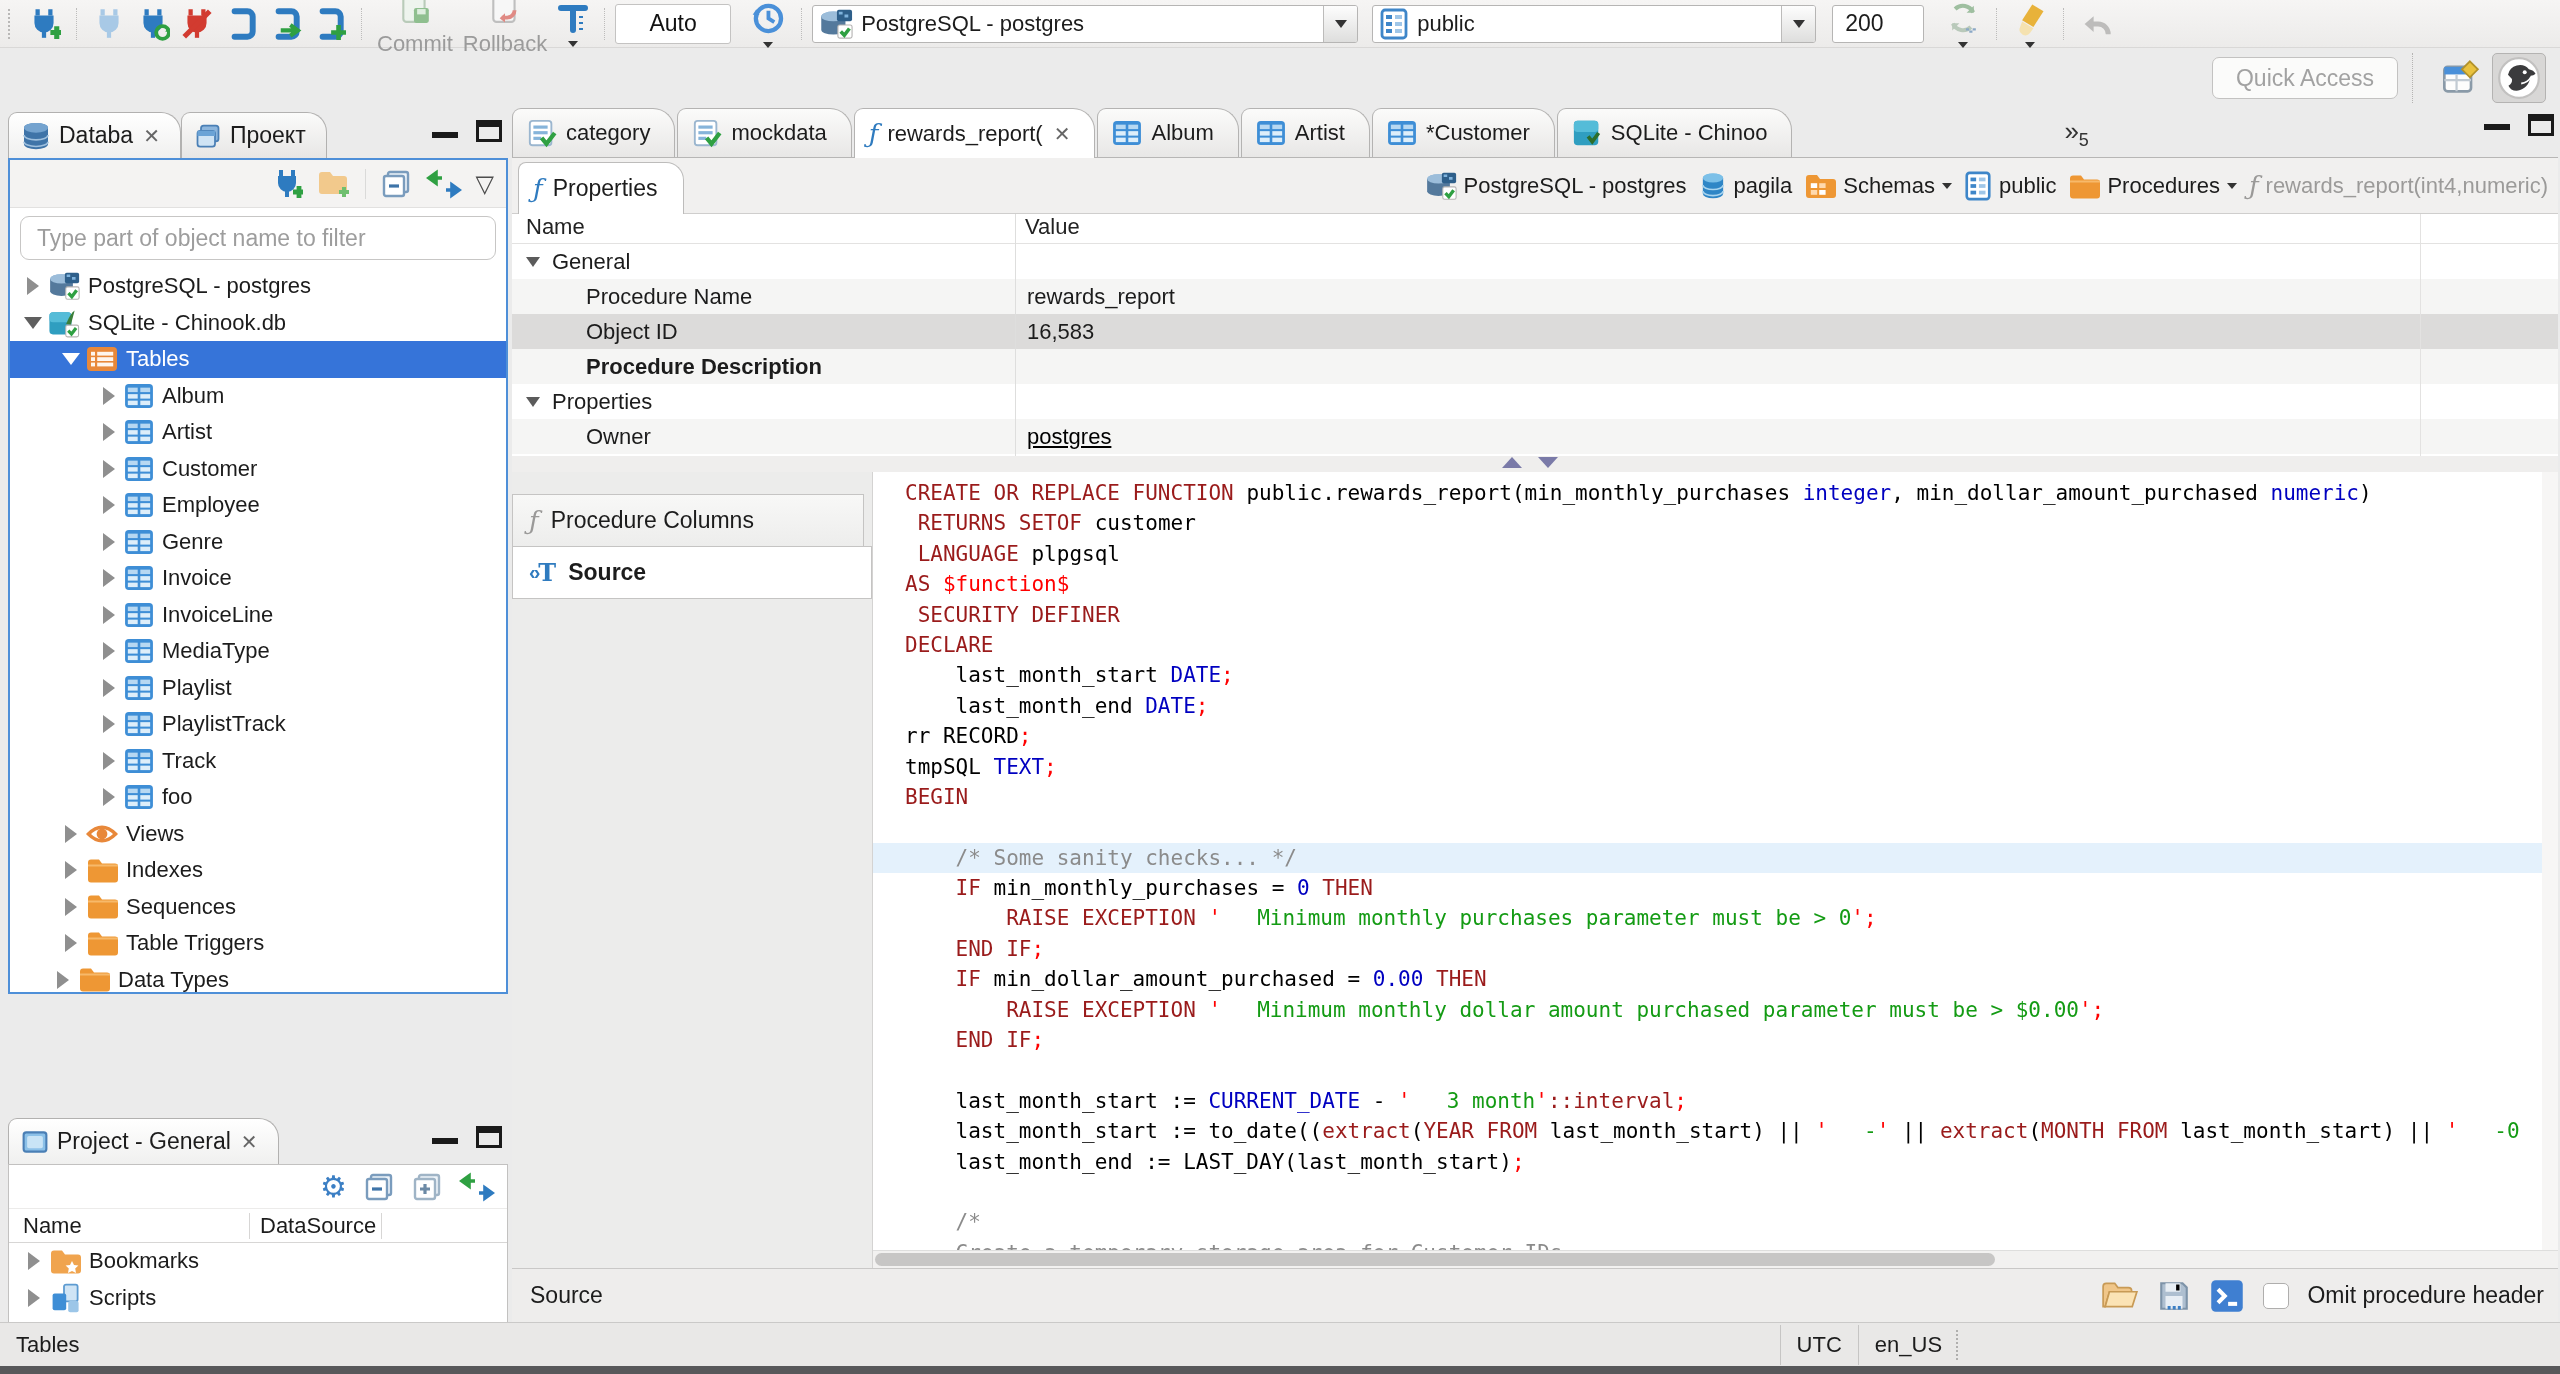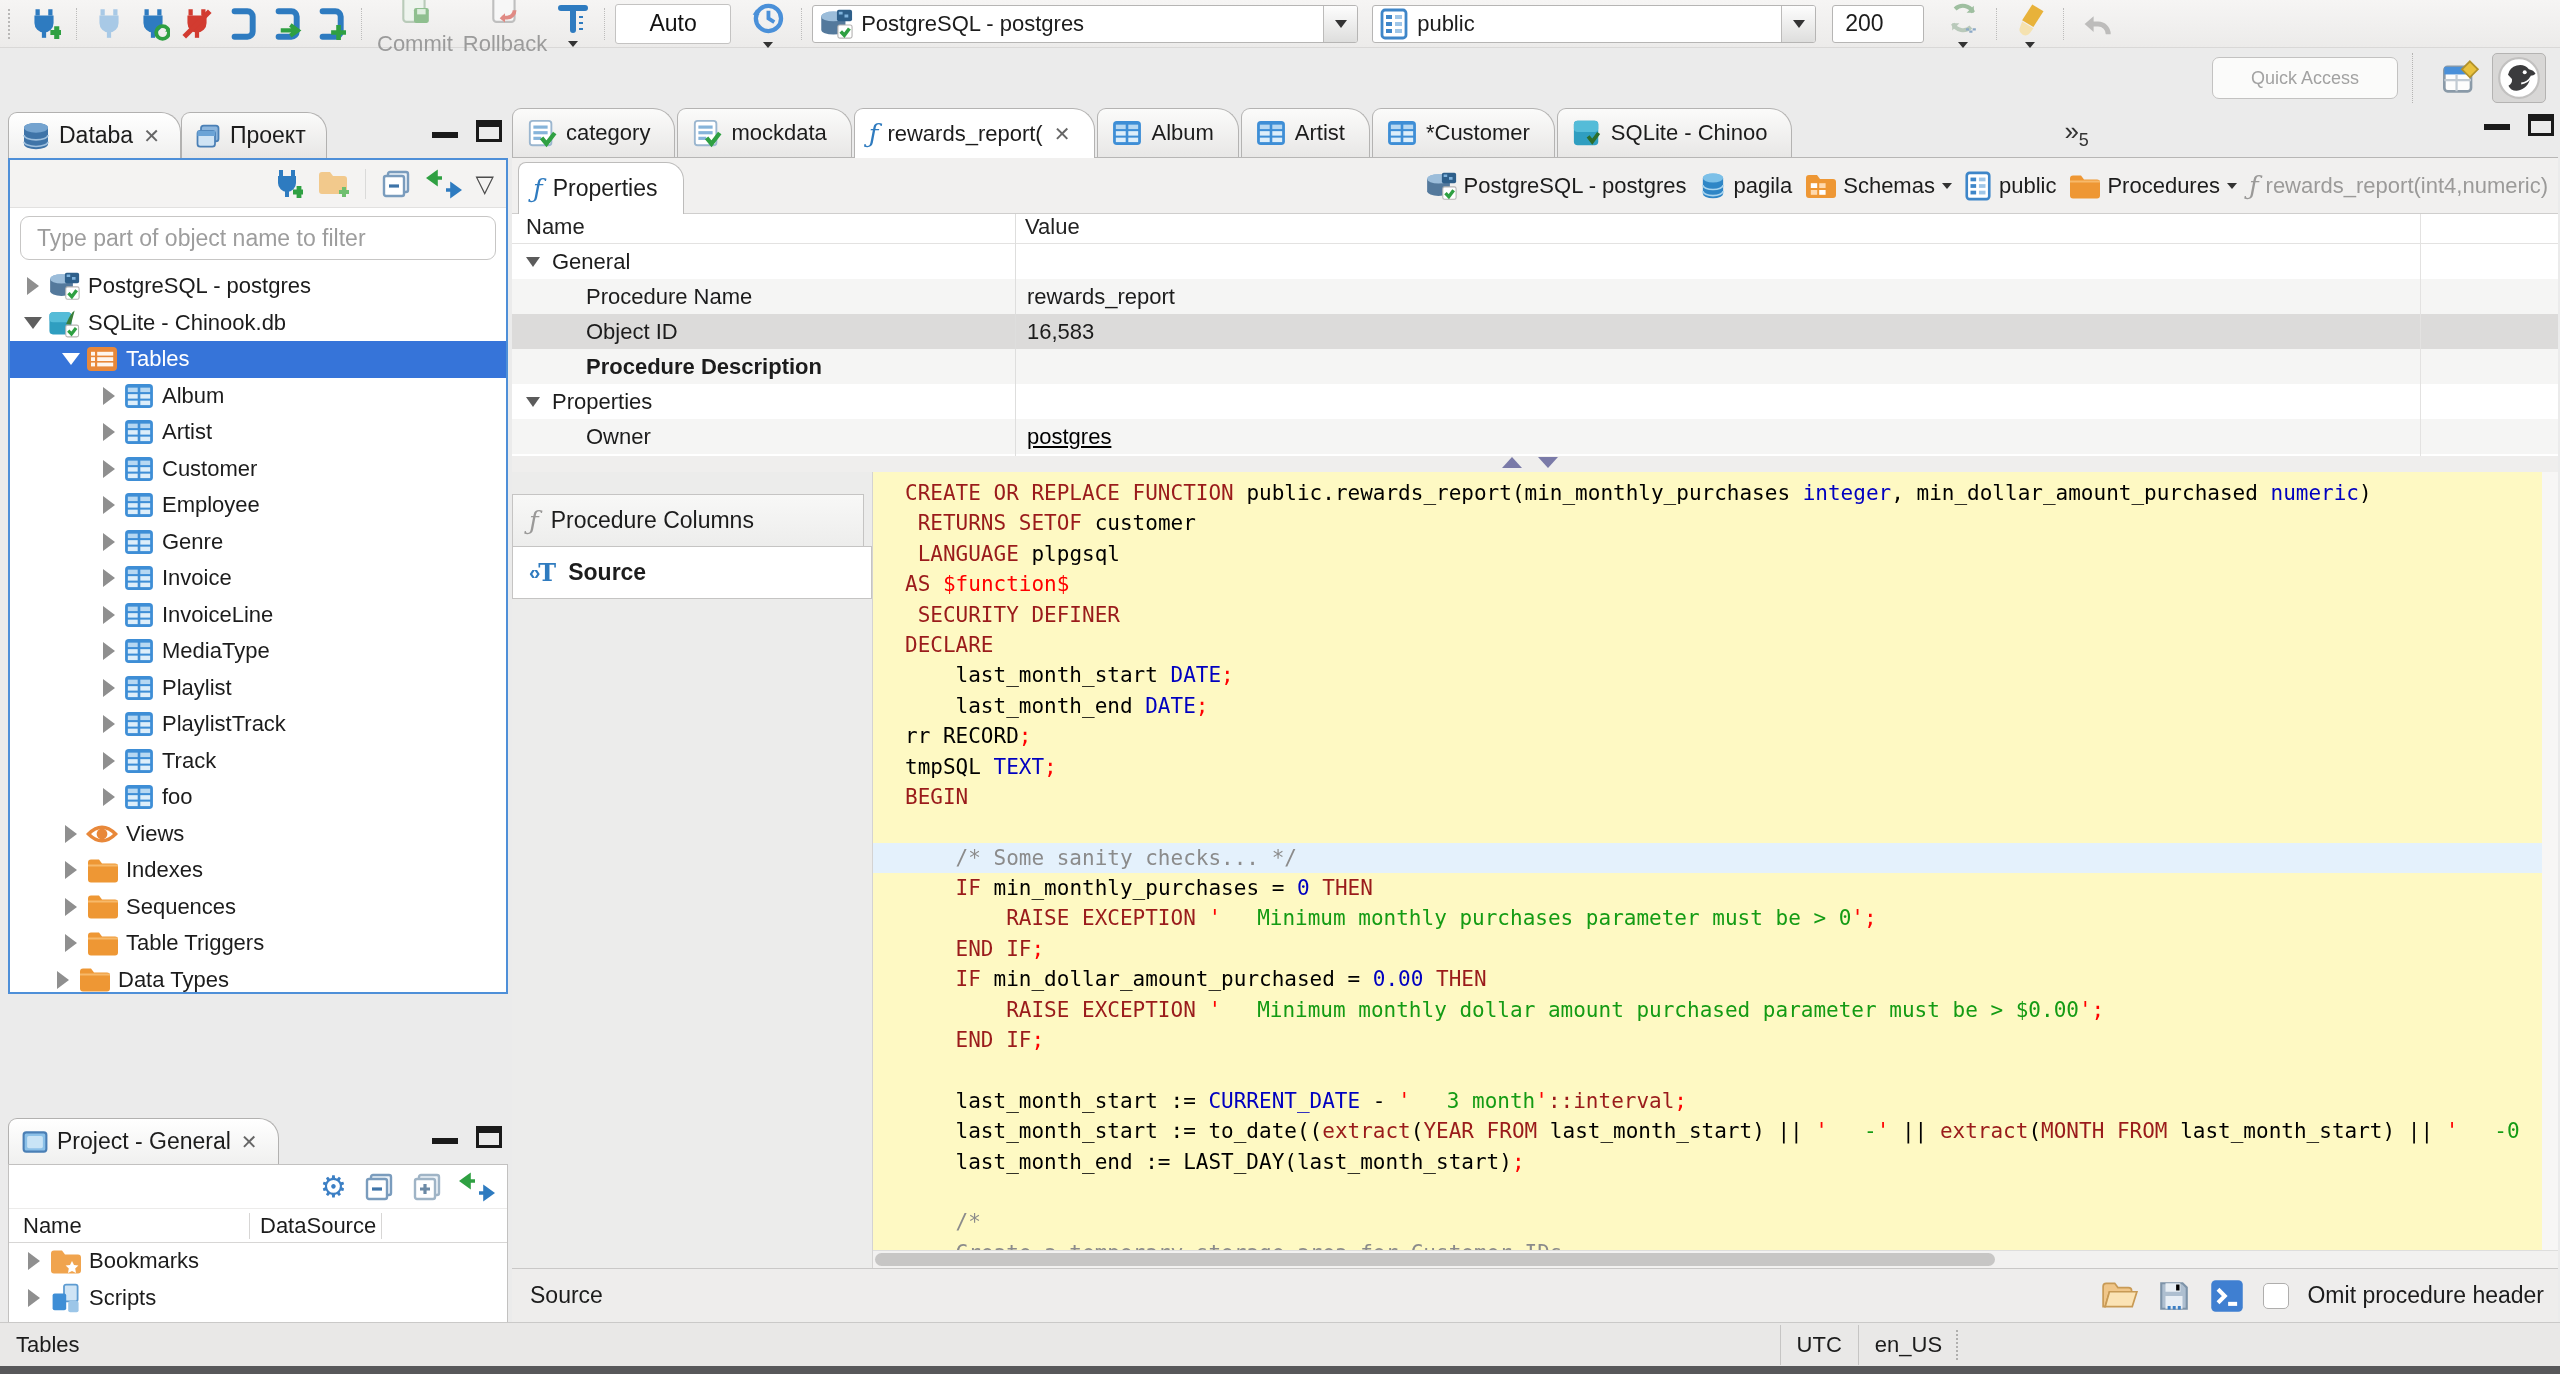--- a/index.html
+++ b/index.html
@@ -25,7 +25,7 @@
 
 
 #row2 { left:0; top:49px; width:2560px; height:59px; }
-#quickaccess { left:2212px; top:8px; width:186px; height:42px; border:1px solid #c3c2c1; border-radius:7px; background:#fbfbfa; color:#a2a2a2; font-size:18px; display:flex; align-items:center; justify-content:center; }
+#quickaccess { left:2212px; top:8px; width:186px; height:42px; border:1px solid #c3c2c1; border-radius:7px; background:#fbfbfa; color:#a2a2a2; font-size:23px; display:flex; align-items:center; justify-content:center; }
 .r2sep { left:2412px; top:4px; width:2px; height:50px; border-left:1px dotted #b5b4b3; }
 #persp-btn { left:2438px; top:6px; width:46px; height:46px; display:flex; align-items:center; justify-content:center; }
 #beaver-btn { left:2492px; top:4px; width:54px; height:50px; background:#d8d7d6; border:1px solid #b4b3b2; border-radius:5px; display:flex; align-items:center; justify-content:center; }

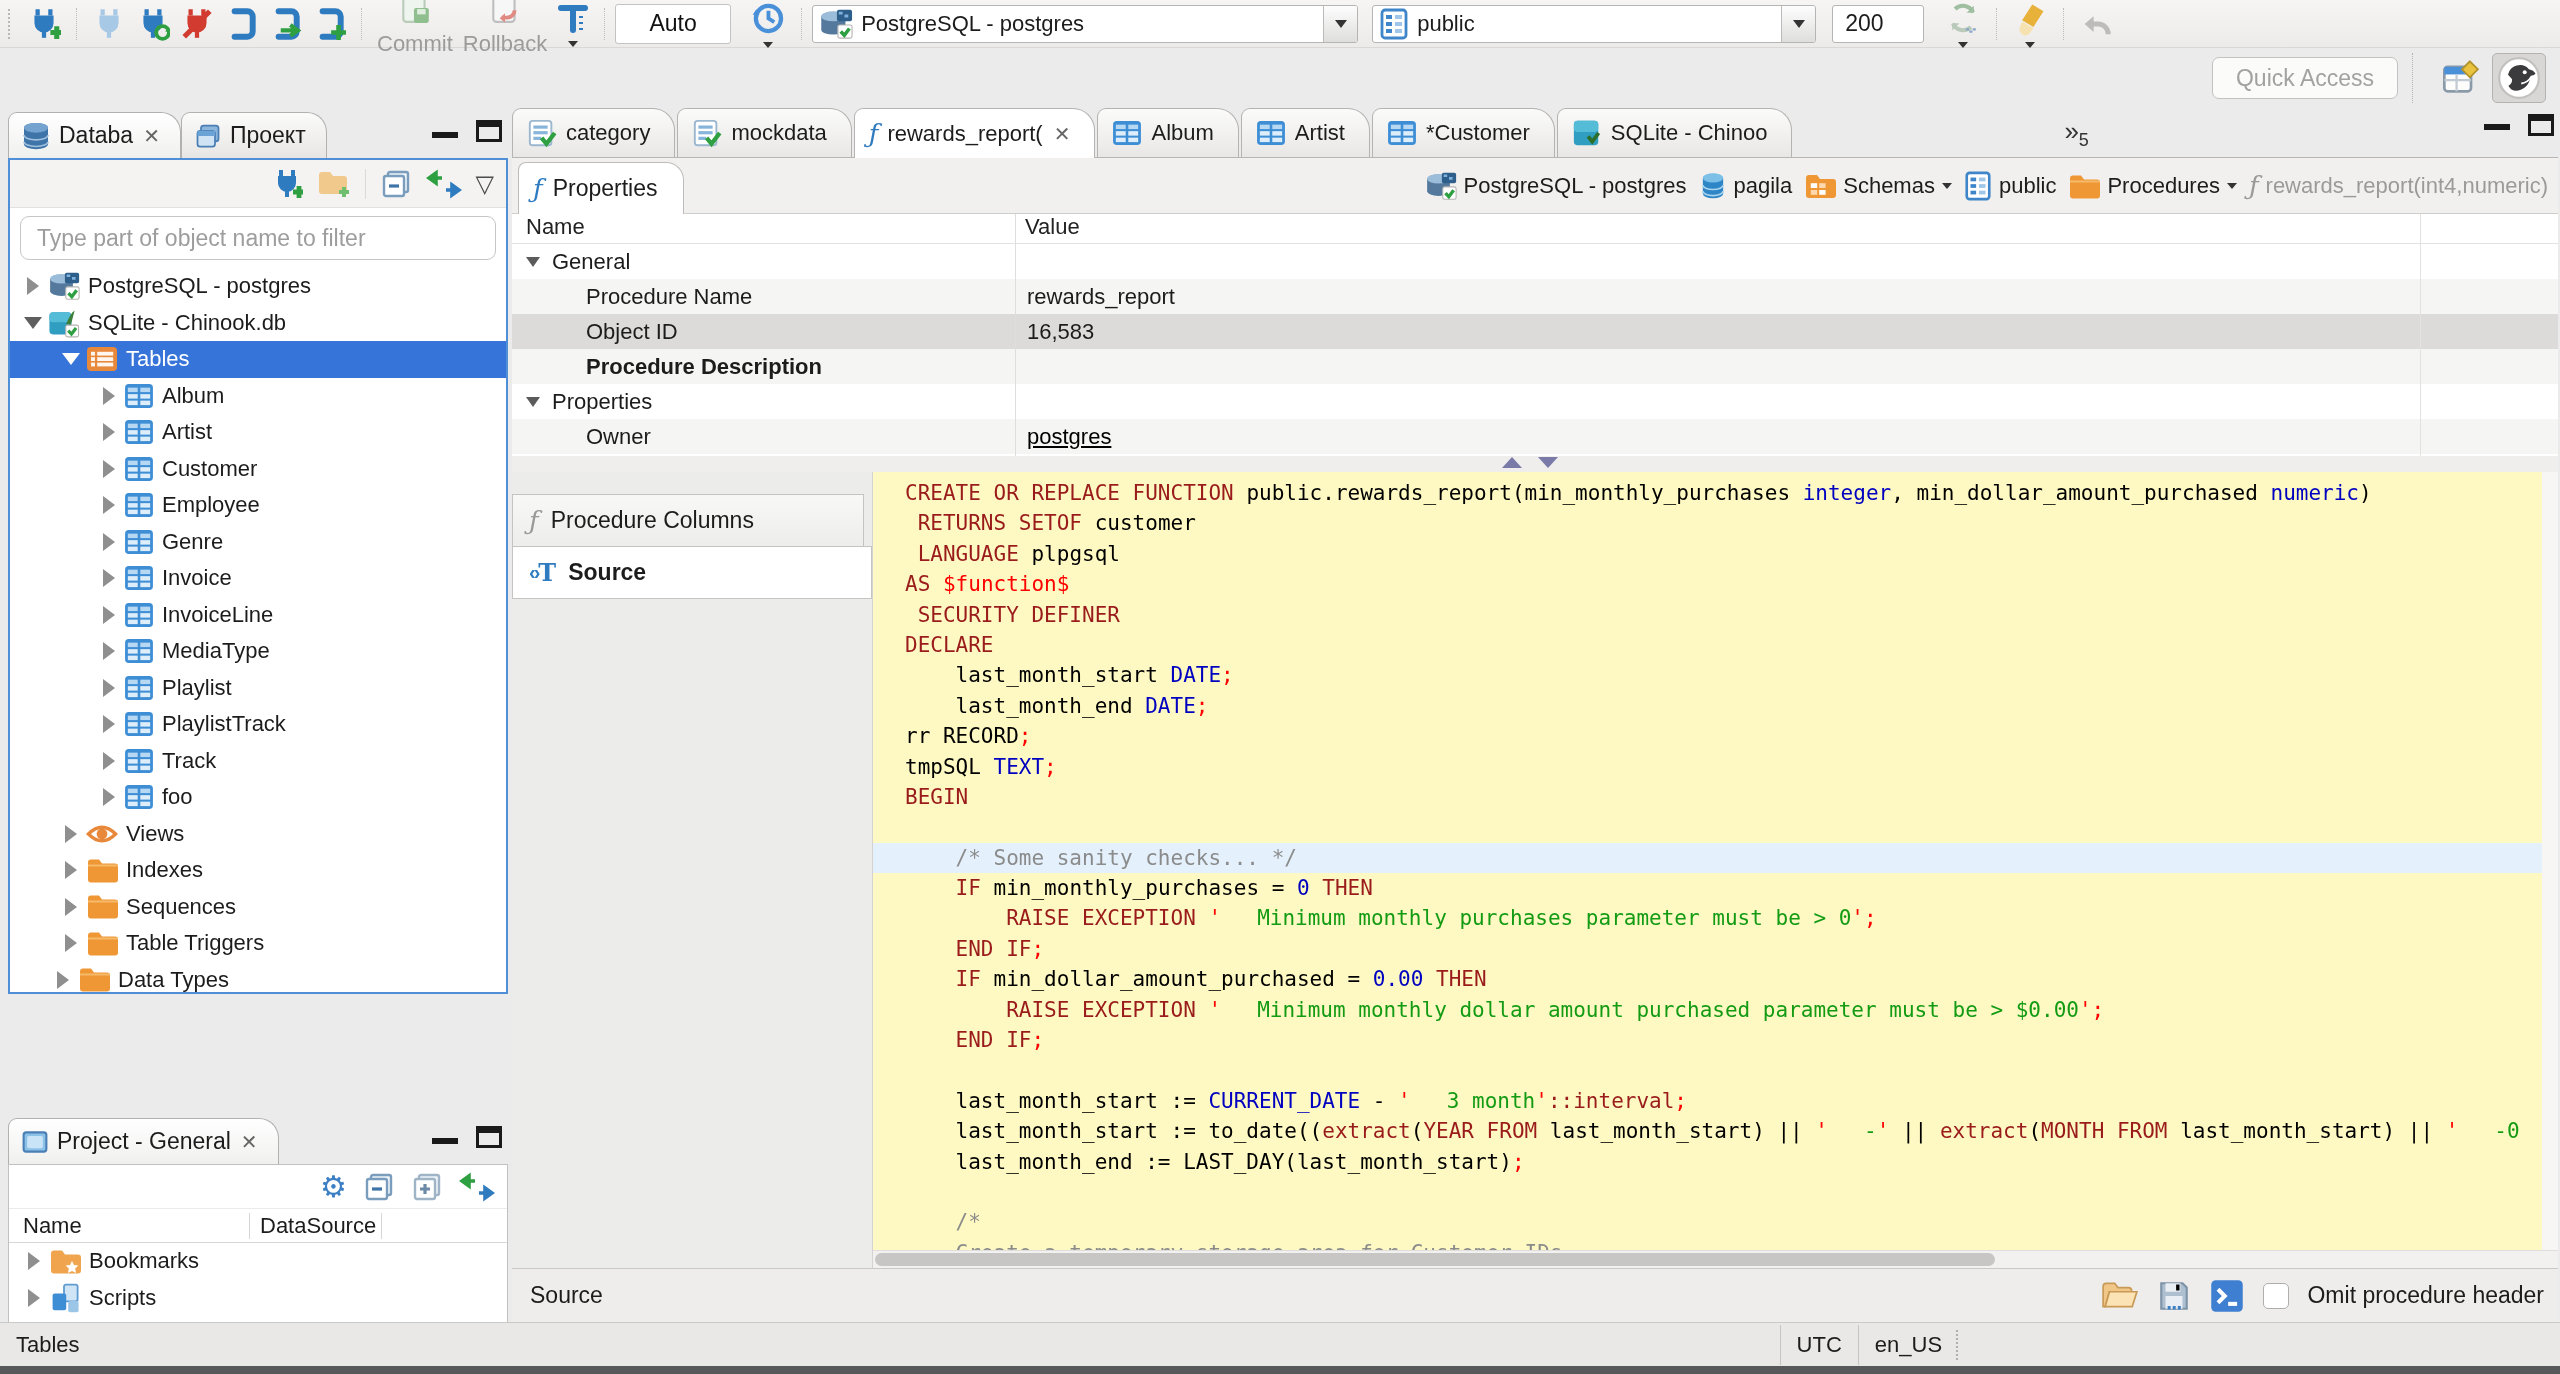--- a/index.html
+++ b/index.html
@@ -97,7 +97,7 @@
 #subtabs { position:absolute; left:0; top:22px; width:360px; }
 .subtab { height:53px; display:flex; align-items:center; gap:12px; padding:0 16px; border:1px solid #c5c4c3; background:linear-gradient(#f8f8f7,#ededec); font-size:23px; margin-bottom:-1px; width:352px; }
 .subtab.active { background:#fff; font-weight:bold; width:360px; }
-#srcpane { position:absolute; left:360px; top:0; width:1686px; height:796px; background:#fef9c3; border-left:1px solid #d4d3d2; overflow:hidden; }
+#srcpane { position:absolute; left:360px; top:0; width:1686px; height:796px; background:#ffffff; border-left:1px solid #d4d3d2; overflow:hidden; }
 #code { position:absolute; left:32px; top:6px; right:16px; }
 .cl { font-family:"DejaVu Sans Mono",monospace; font-size:21px; line-height:30.4px; height:30.4px; white-space:pre; }
 .cl.hl { background:#e4f1fc; margin-left:-32px; padding-left:32px; margin-right:-16px; }

